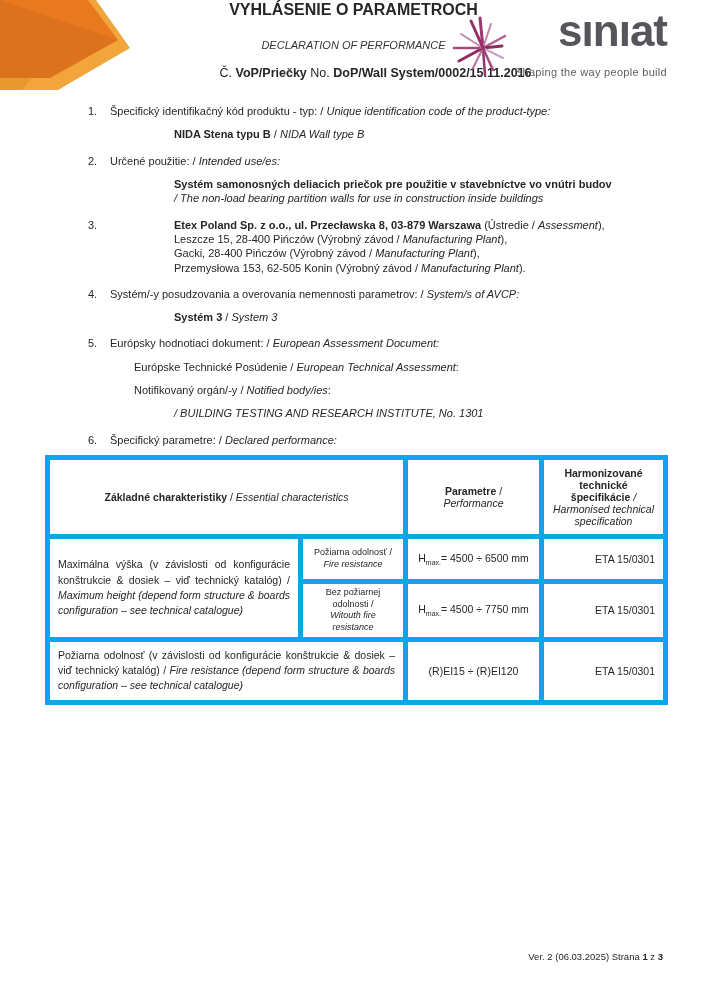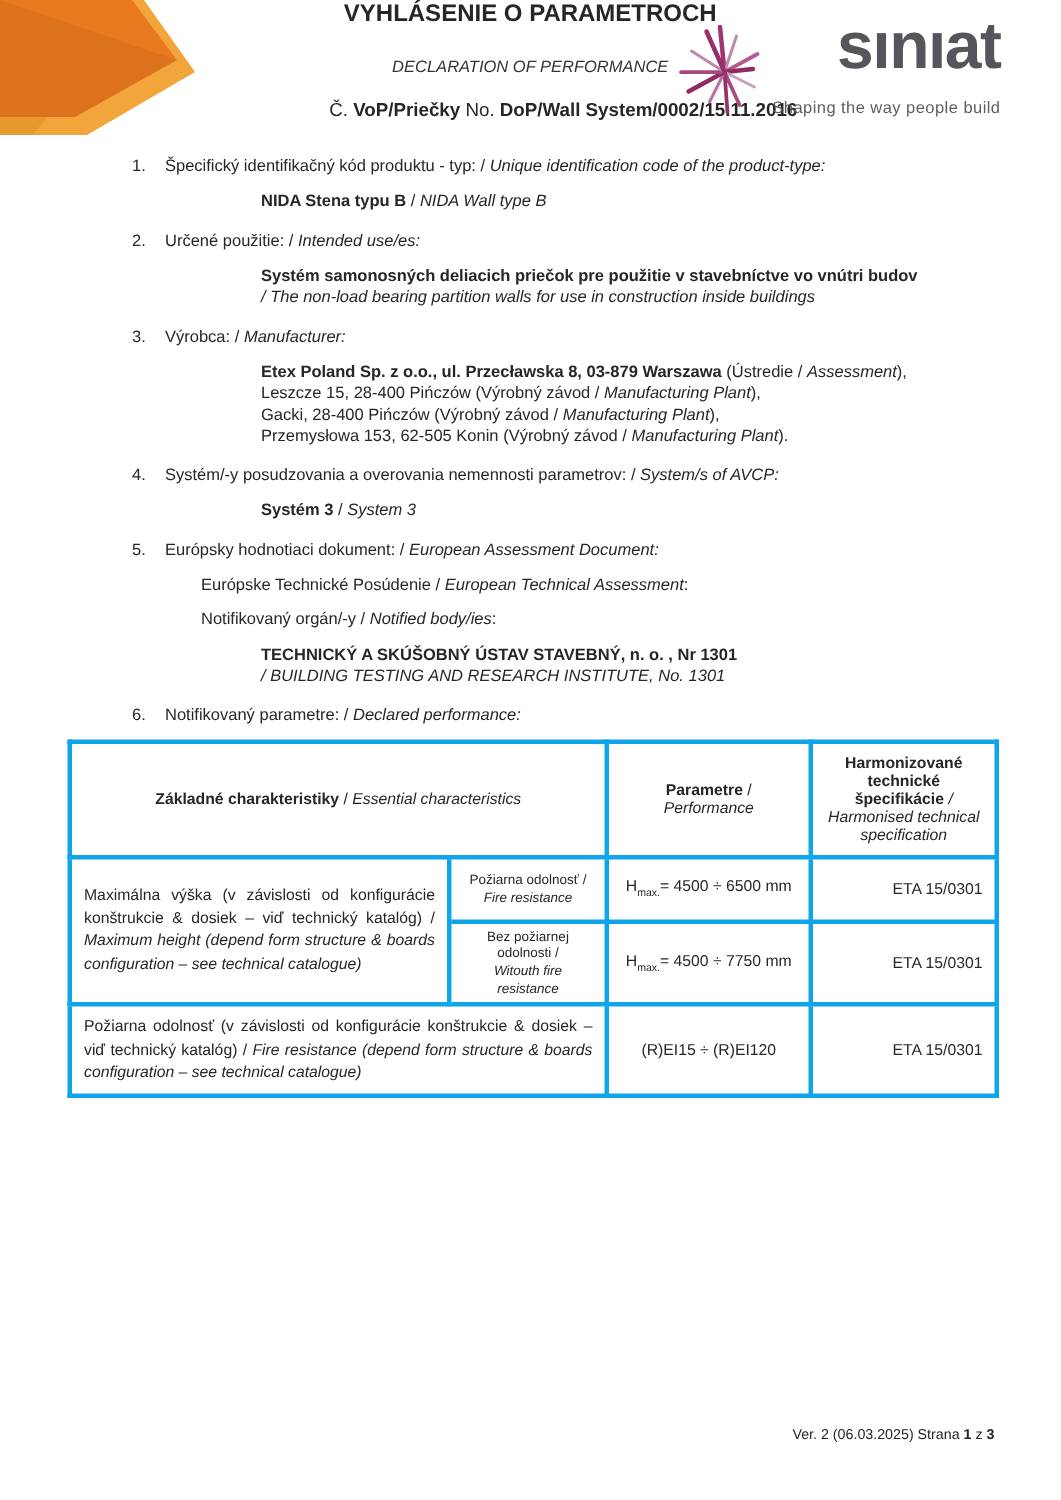--- a/index.html
+++ b/index.html
@@ -112,7 +112,6 @@
     <div class="item">
       <div class="num">3.</div>
       <div class="ibody">
-        <div class="ilabel"><span>Výrobca: /</span><span class="i"> Manufacturer:</span></div>
         <div class="icontent">
           <div><span class="b">Etex Poland Sp. z o.o., ul. Przecławska 8, 03-879 Warszawa</span><span> (Ústredie / </span><span class="i">Assessment</span><span>),</span></div>
           <div><span>Leszcze 15, 28-400 Pińczów (Výrobný závod / </span><span class="i">Manufacturing Plant</span><span>),</span></div>

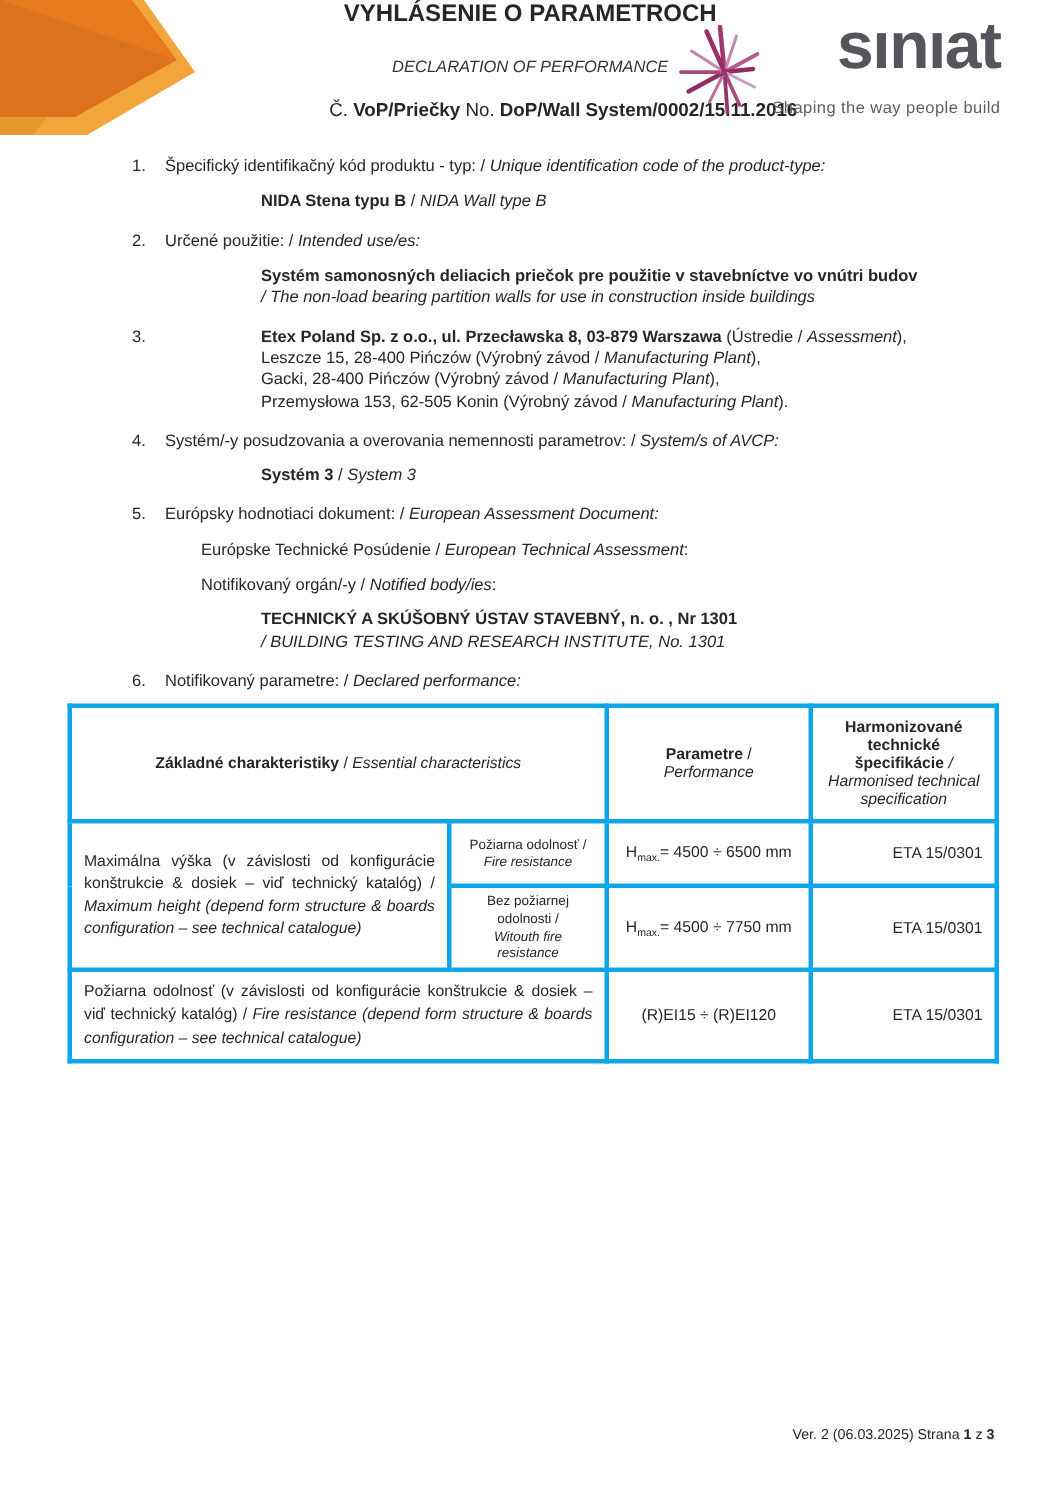--- a/index.html
+++ b/index.html
@@ -136,7 +136,6 @@
         <div class="para"><span>Európske Technické Posúdenie / </span><span class="i">European Technical Assessment</span><span>:</span></div>
         <div class="para"><span>Notifikovaný orgán/-y / </span><span class="i">Notified body/ies</span><span>:</span></div>
         <div class="icontent">
-          <div class="b">TECHNICKÝ A SKÚŠOBNÝ ÚSTAV STAVEBNÝ, n. o. , Nr 1301</div>
           <div class="i">/ BUILDING TESTING AND RESEARCH INSTITUTE, No. 1301</div>
         </div>
       </div>

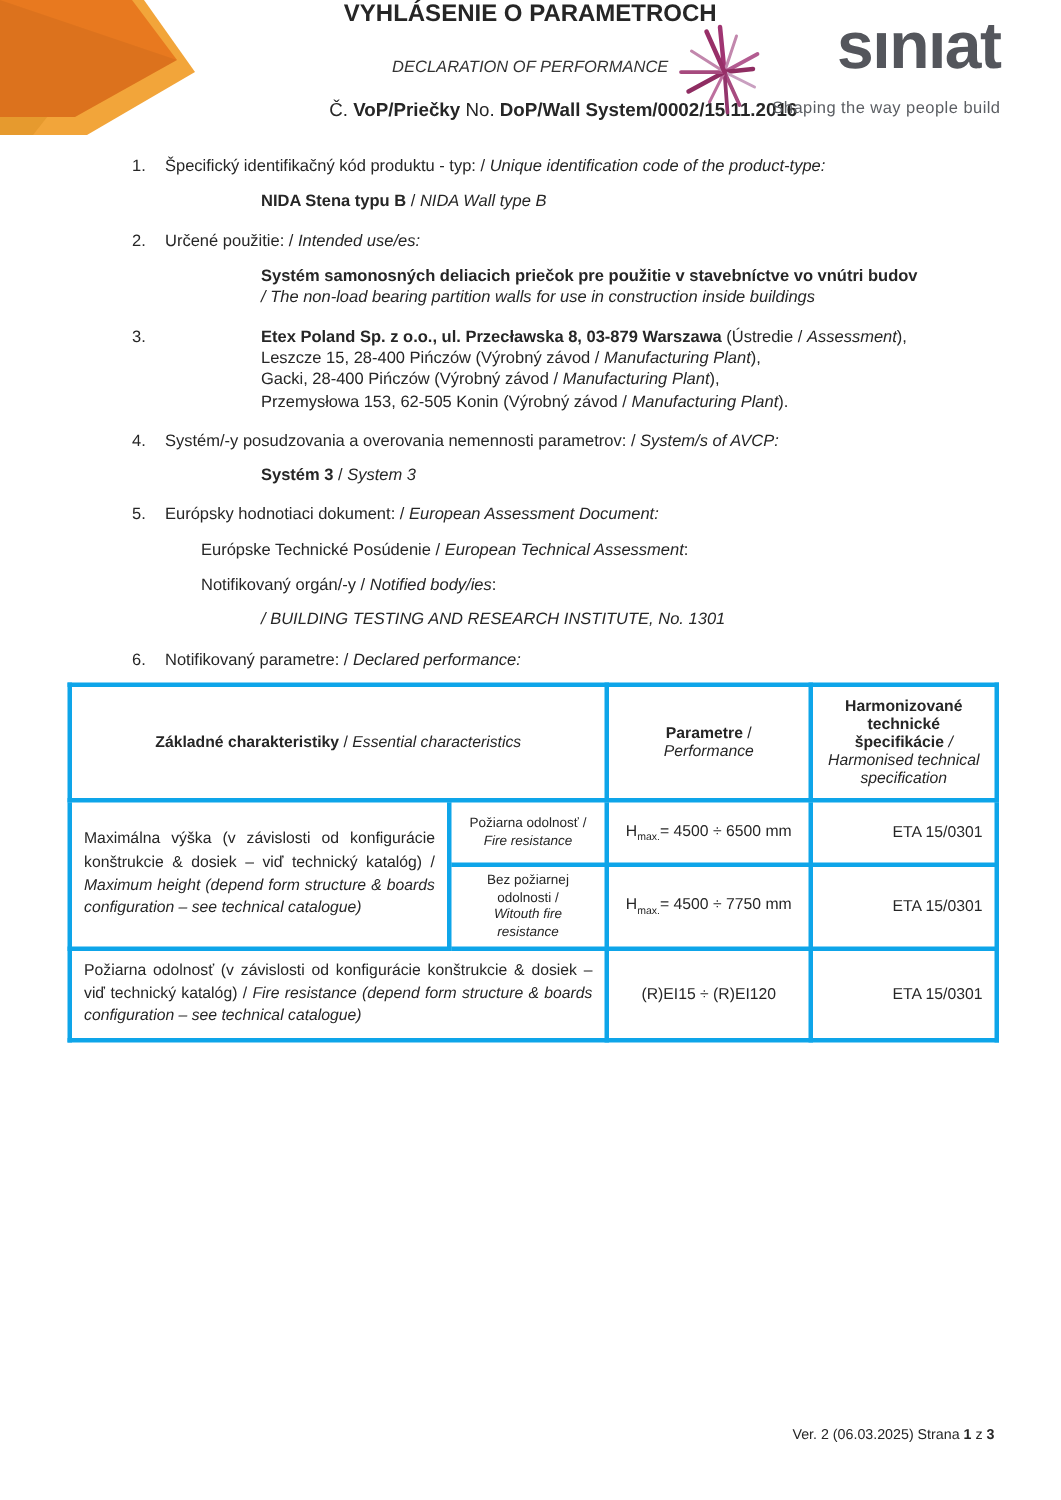--- a/index.html
+++ b/index.html
@@ -144,7 +144,7 @@
     <div class="item">
       <div class="num">6.</div>
       <div class="ibody">
-        <div><span>Notifikovaný parametre: /</span><span class="i"> Declared performance:</span></div>
+        <div><span>Špecifický parametre: /</span><span class="i"> Declared performance:</span></div>
       </div>
     </div>
   </div>

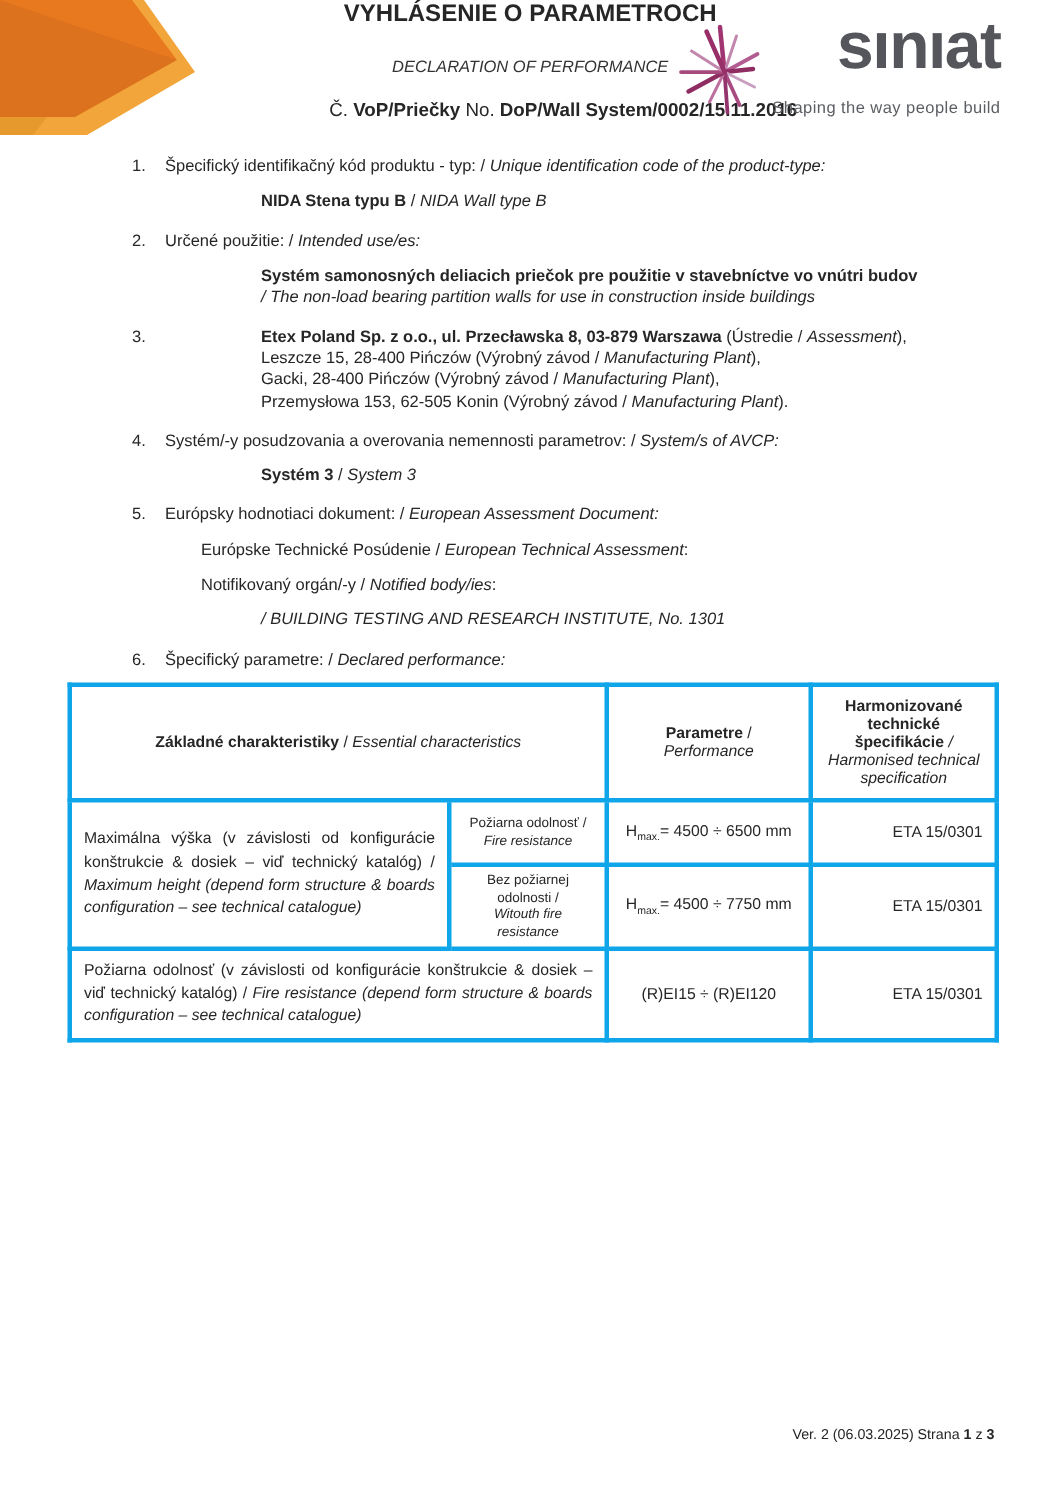--- a/index.html
+++ b/index.html
@@ -38,7 +38,7 @@
     border-collapse:collapse;table-layout:fixed;
     margin:8px 0 0 45px;width:618px;font-size:10.5px;color:#262626;
   }
-  table.decl td{border:3px solid #0ea5e9;padding:3px 8px;vertical-align:middle;}
+  table.decl td{border:5px solid #0ea5e9;padding:3px 8px;vertical-align:middle;}
   td.hdr{text-align:center;font-size:10.5px;height:68px;}
   td.charcell{text-align:justify;line-height:1.45;}
   td.subcell{text-align:center;font-size:9px;line-height:1.3;padding:3px 4px;height:34px;}

